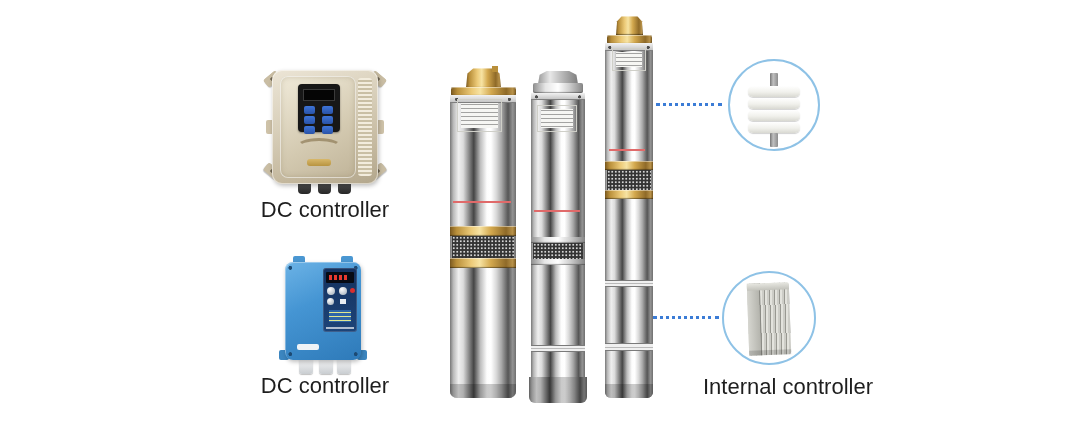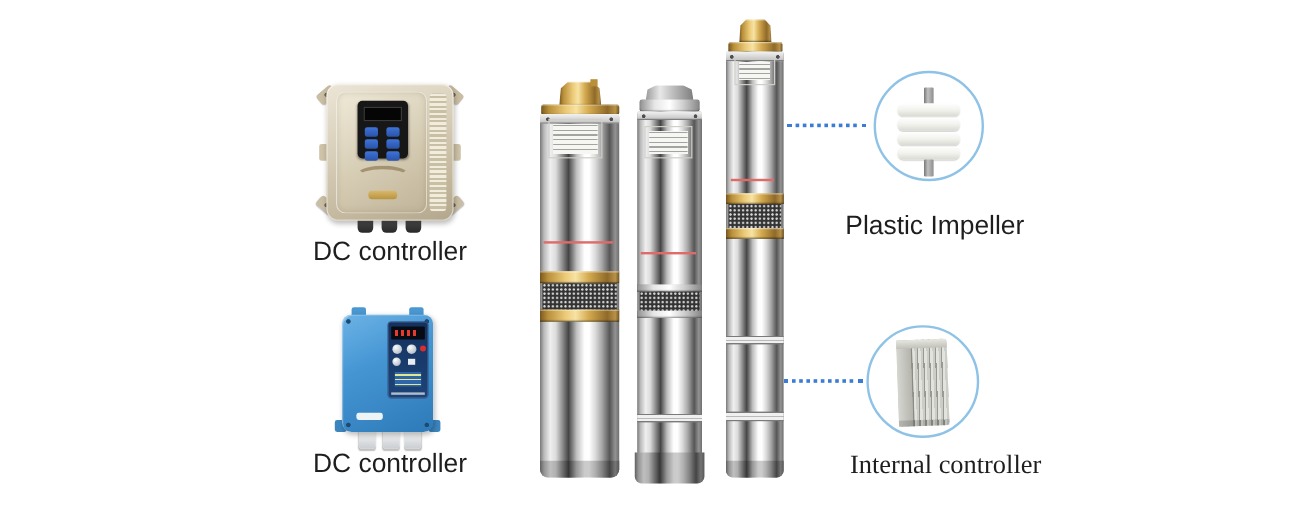--- a/index.html
+++ b/index.html
@@ -173,7 +173,6 @@
     <div class="abs disc" style="left:18px;top:61px;width:52px;height:11px;"></div>
     <div class="abs shaft" style="left:40px;top:72px;width:8px;height:14px;"></div>
   </div>
-  <div class="abs cap" style="left:694px;top:176px;width:170px;">Plastic Impeller</div>
 
   <div class="abs callout-circle" style="left:722px;top:271px;width:94px;height:94px;">
     <div class="abs" style="left:24px;top:10px;width:42px;height:72px;border-radius:3px;transform:rotate(-2deg);background:repeating-linear-gradient(90deg,#cdcdc7 0 2px,#999992 2px 3px,#e3e3dd 3px 5px);">

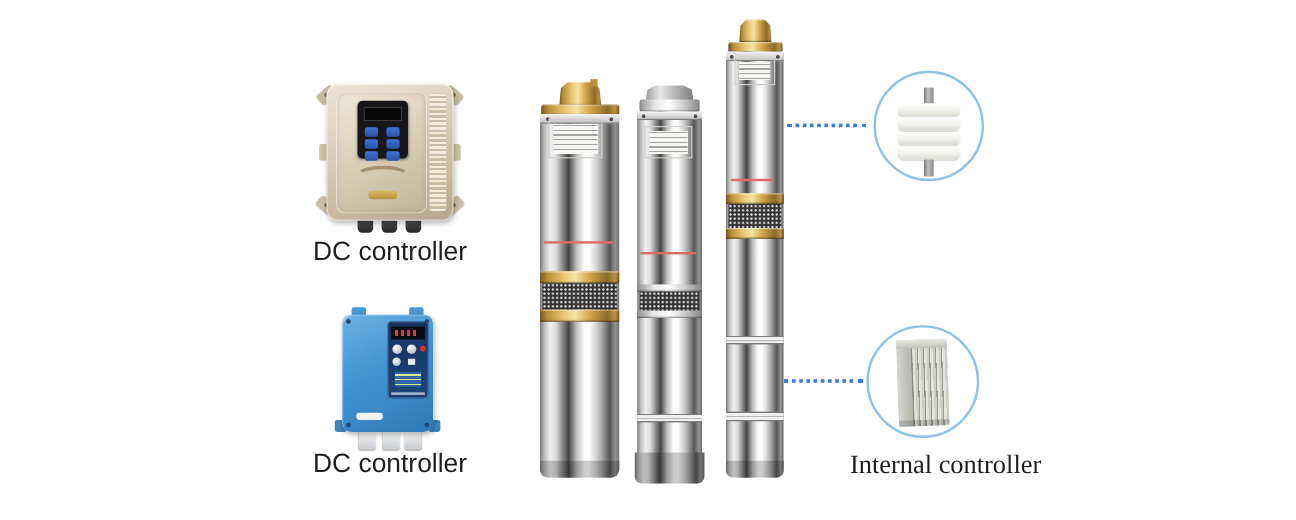--- a/index.html
+++ b/index.html
@@ -181,7 +181,7 @@
       <div class="abs" style="left:0;bottom:0;width:100%;height:5px;background:rgba(0,0,0,.15);"></div>
     </div>
   </div>
-  <div class="abs cap" style="left:698px;top:375px;width:180px;font-family:Liberation Serif, serif;">Internal controller</div>
+  <div class="abs cap" style="left:698px;top:375px;width:180px;">Internal controller</div>
 
 </div>
 

